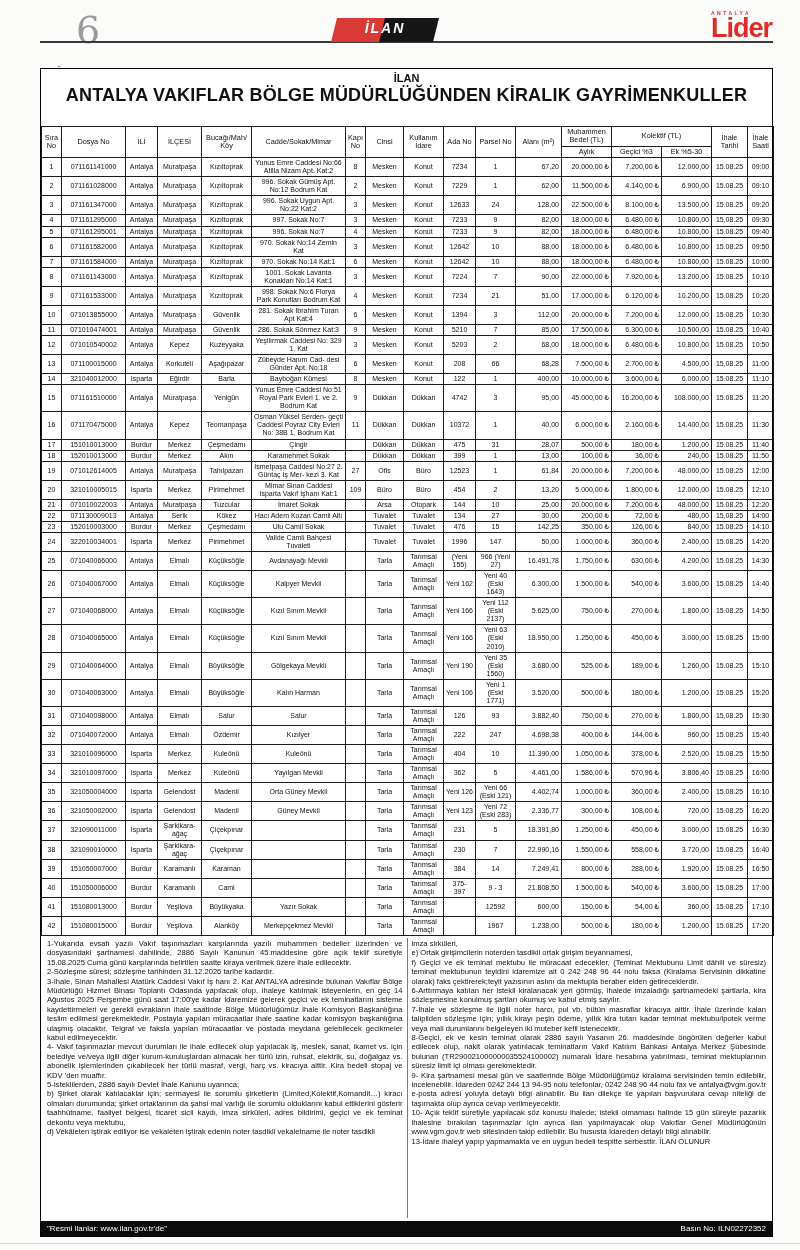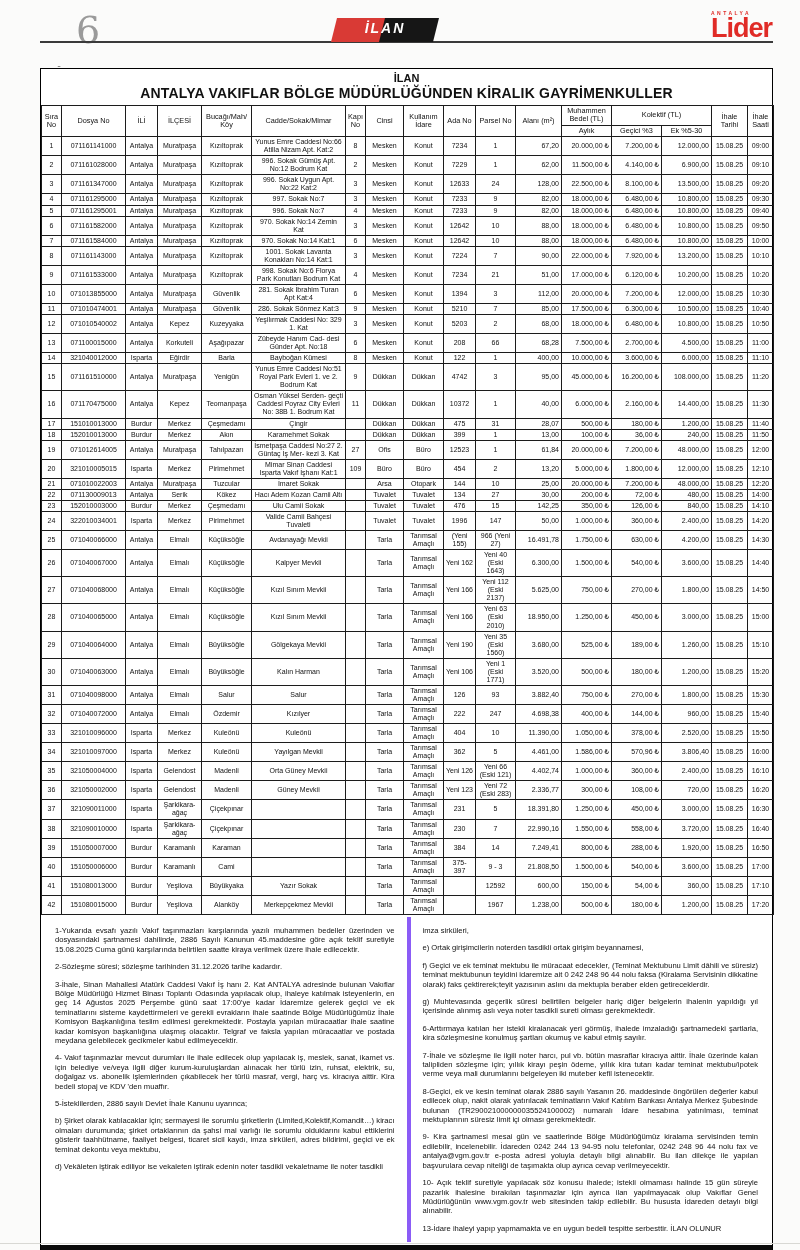--- a/index.html
+++ b/index.html
@@ -39,7 +39,7 @@
     display:flex;flex-direction:column;
   }
   .n-title1{text-align:center;font-size:11px;font-weight:bold;margin-top:3px;}
-  .n-title2{text-align:center;font-size:14px;font-weight:bold;margin:1px 0 4px 0;letter-spacing:.2px;}
+  .n-title2{text-align:center;font-size:18px;font-weight:bold;margin:1px 0 4px 0;letter-spacing:.2px;}
   
   table{width:100%;border-collapse:collapse;table-layout:fixed;}
   th,td{border:1px solid #1c1c1c;overflow:hidden;}

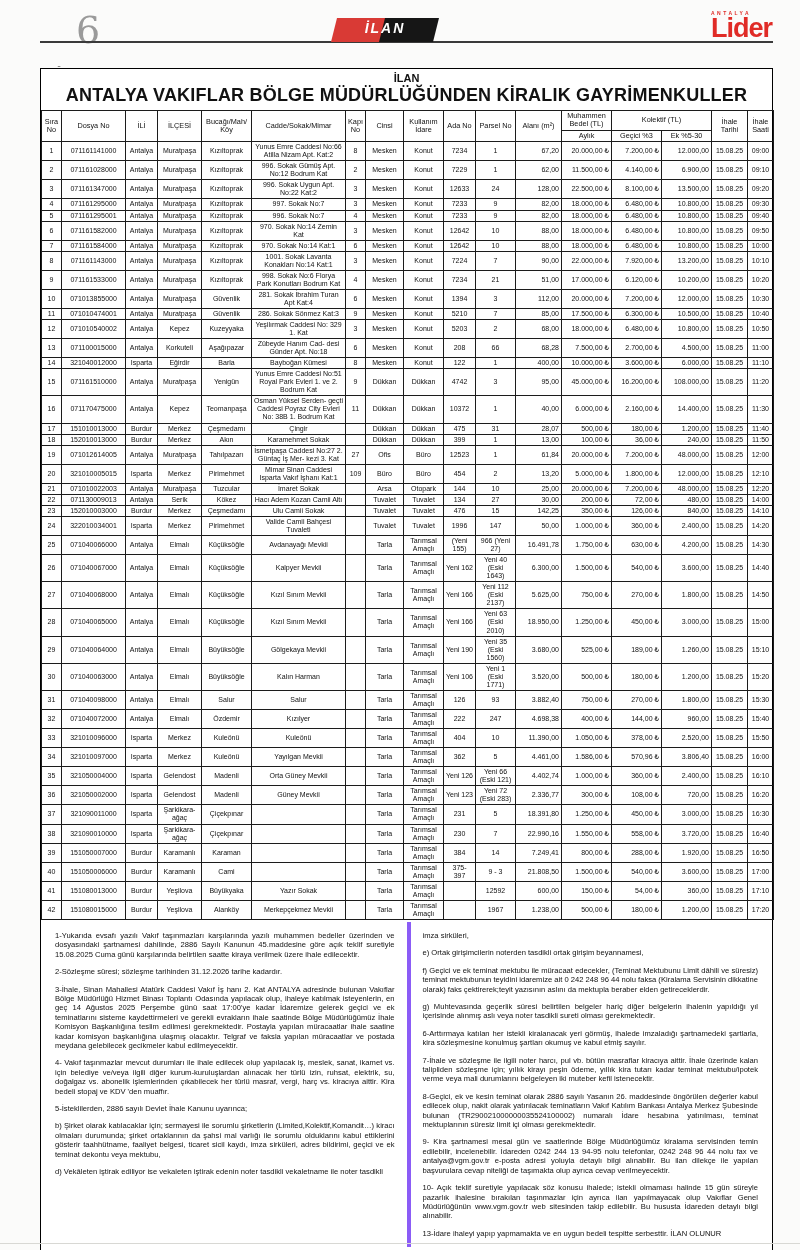--- a/index.html
+++ b/index.html
@@ -41,7 +41,7 @@
   .n-title1{text-align:center;font-size:11px;font-weight:bold;margin-top:3px;}
   .n-title2{text-align:center;font-size:18px;font-weight:bold;margin:1px 0 4px 0;letter-spacing:.2px;}
   
-  table{width:100%;border-collapse:collapse;table-layout:fixed;}
+  table{width:100%;border-collapse:collapse;table-layout:fixed;margin-top:16px;}
   th,td{border:1px solid #1c1c1c;overflow:hidden;}
   th{
     font-size:7.3px;font-weight:normal;text-align:center;vertical-align:middle;

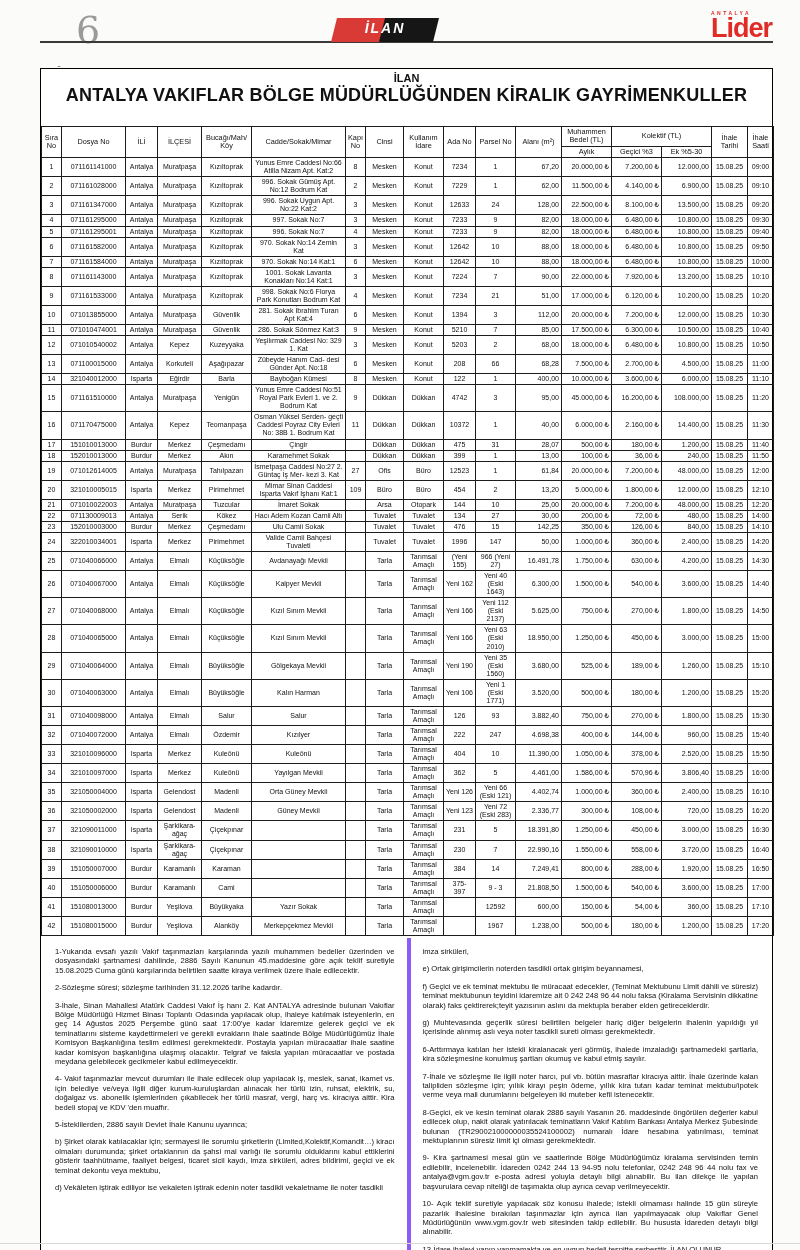--- a/index.html
+++ b/index.html
@@ -56,7 +56,7 @@
   .conds{flex:1;display:flex;align-items:stretch;padding:2px 2px 3px 2px;}
   .cond-col{width:50%;box-sizing:border-box;padding:1px 4px;font-size:7.6px;line-height:1.24;text-align:justify;}
   .cond-col.right{border-left:4px solid #8b5cf6;}
-  .cond-p{margin:8px;}
+  .cond-p{margin:0;}
   
   .footbar{
     height:15px;background:#0b0b0b;color:#fff;display:flex;

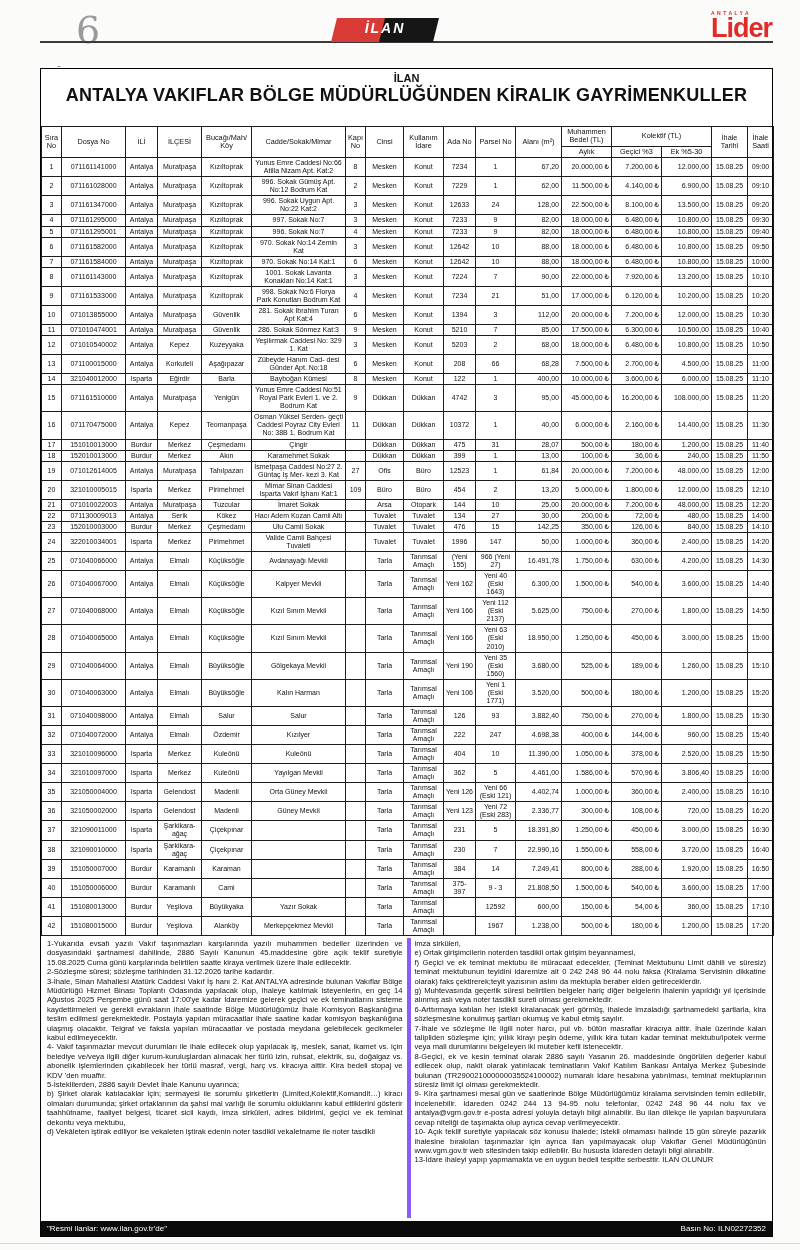--- a/index.html
+++ b/index.html
@@ -55,7 +55,7 @@
   
   .conds{flex:1;display:flex;align-items:stretch;padding:2px 2px 3px 2px;}
   .cond-col{width:50%;box-sizing:border-box;padding:1px 4px;font-size:7.6px;line-height:1.24;text-align:justify;}
-  .cond-col.right{border-left:4px solid #8b5cf6;}
+  .cond-col.right{border-left:1px solid #8b5cf6;}
   .cond-p{margin:0;}
   
   .footbar{

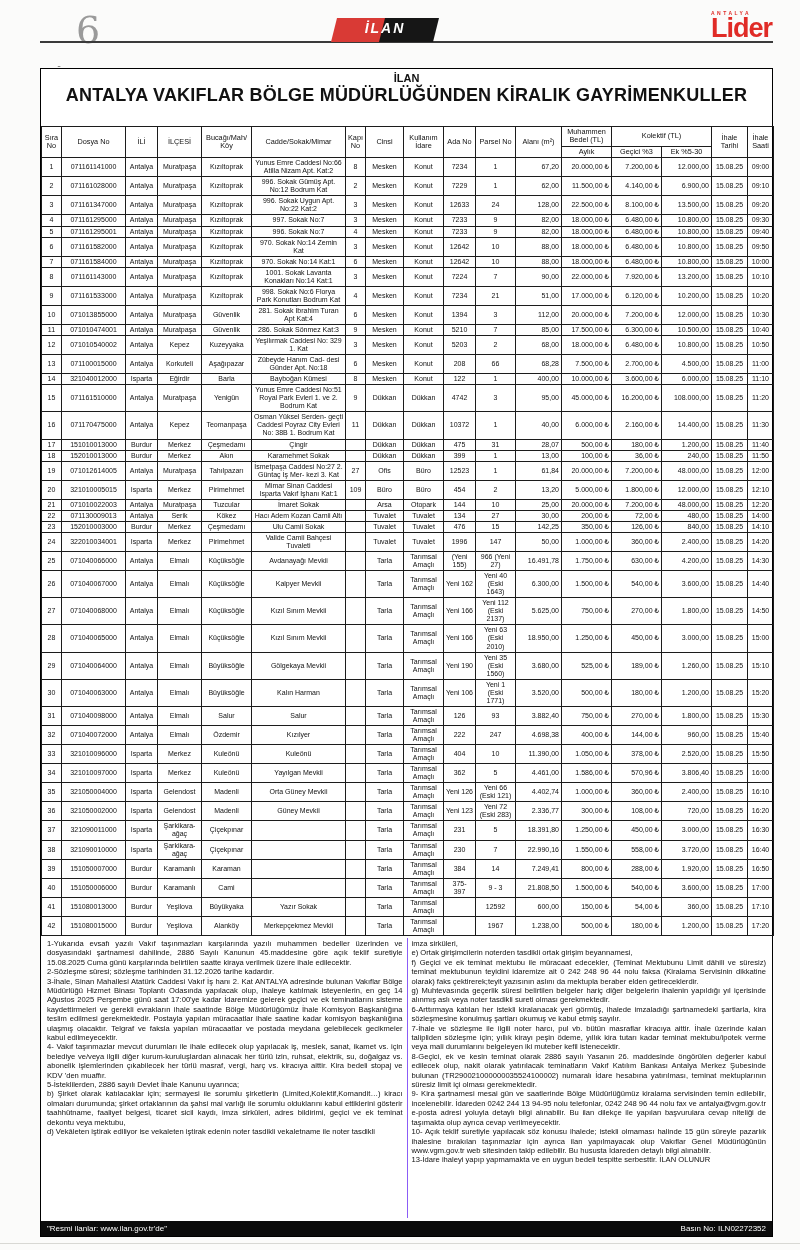--- a/index.html
+++ b/index.html
@@ -948,7 +948,6 @@
         <div class="cond-p">imza sirküleri,</div>
         <div class="cond-p">e) Ortak girişimcilerin noterden tasdikli ortak girişim beyannamesi,</div>
         <div class="cond-p">f) Geçici ve ek teminat mektubu ile müracaat edecekler, (Teminat Mektubunu Limit dâhili ve süresiz) teminat mektubunun teyidini idaremize ait 0 242 248 96 44 nolu faksa (Kiralama Servisinin dikkatine olarak) faks çektirerek;teyit yazısının aslını da mektupla beraber elden getireceklerdir.</div>
-        <div class="cond-p">g) Muhtevasında geçerlik süresi belirtilen belgeler hariç diğer belgelerin ihalenin yapıldığı yıl içerisinde alınmış aslı veya noter tasdikli sureti olması gerekmektedir.</div>
         <div class="cond-p">6-Arttırmaya katılan her istekli kiralanacak yeri görmüş, ihalede imzaladığı şartnamedeki şartlarla, kira sözleşmesine konulmuş şartları okumuş ve kabul etmiş sayılır.</div>
         <div class="cond-p">7-İhale ve sözleşme ile ilgili noter harcı, pul vb. bütün masraflar kiracıya aittir. İhale üzerinde kalan talipliden sözleşme için; yıllık kirayı peşin ödeme, yıllık kira tutarı kadar teminat mektubu/ipotek verme veya mali durumlarını belgeleyen iki muteber kefil istenecektir.</div>
         <div class="cond-p">8-Geçici, ek ve kesin teminat olarak 2886 sayılı Yasanın 26. maddesinde öngörülen değerler kabul edilecek olup, nakit olarak yatırılacak teminatların Vakıf Katılım Bankası Antalya Merkez Şubesinde bulunan (TR290021000000035524100002) numaralı İdare hesabına yatırılması, teminat mektuplarının süresiz limit içi olması gerekmektedir.</div>

